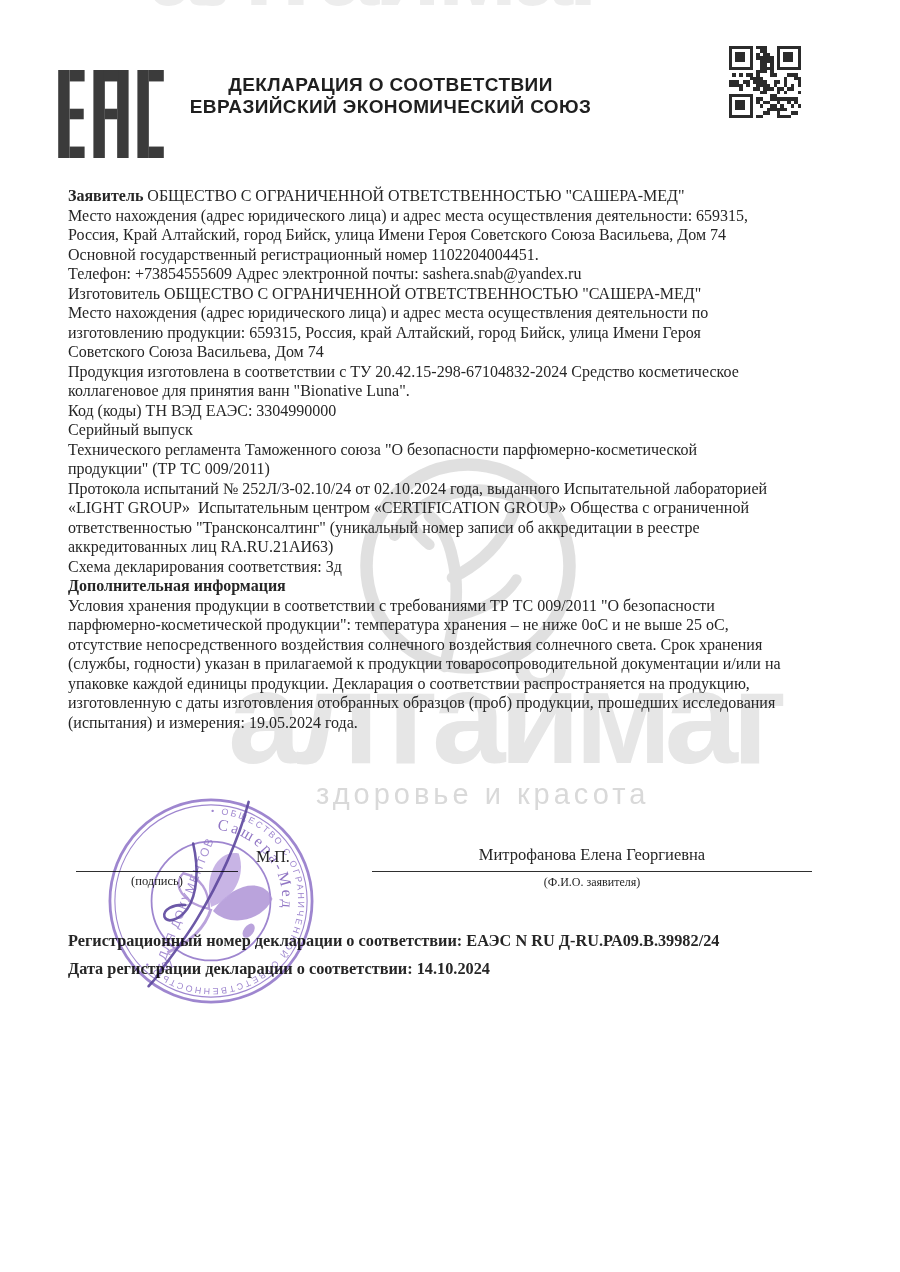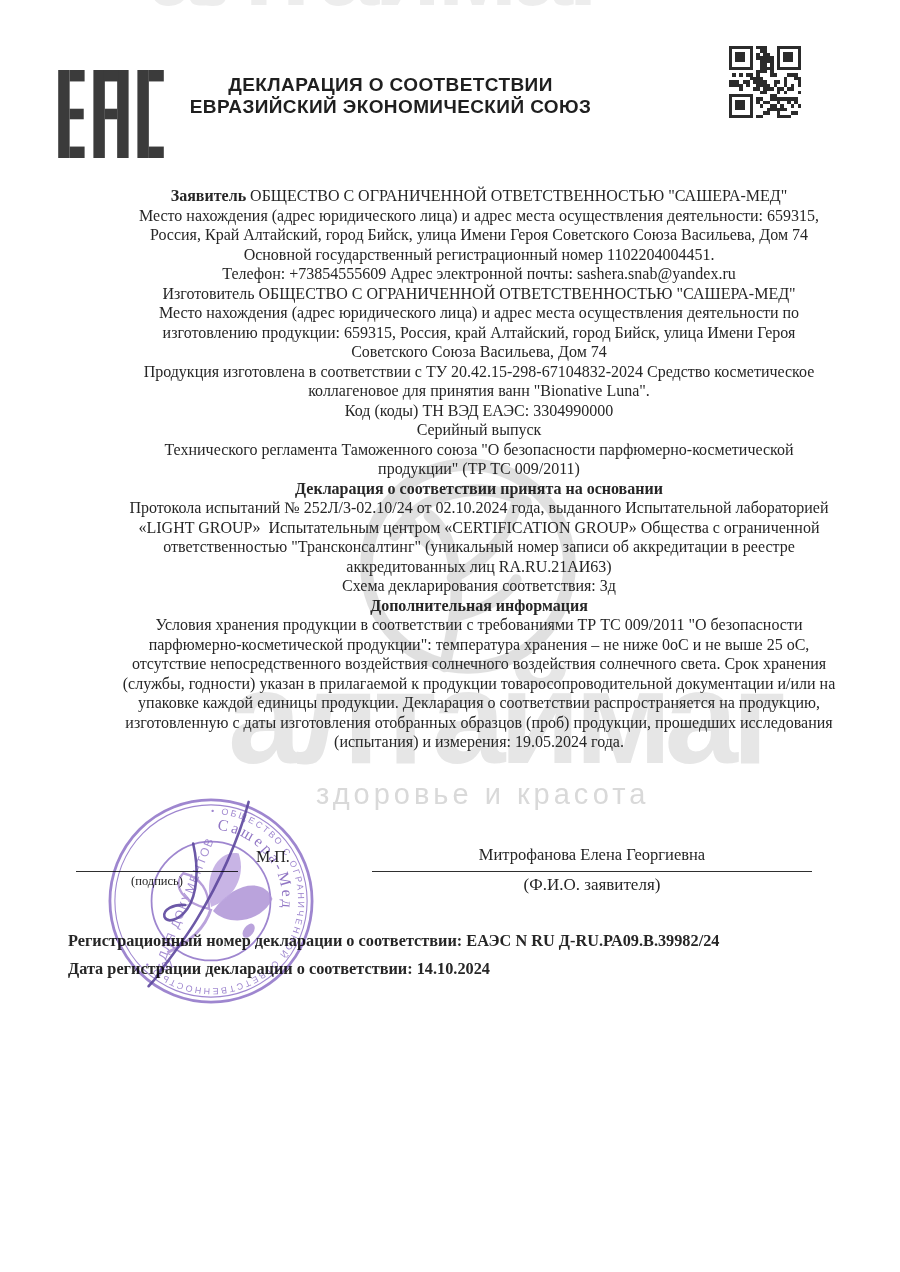--- a/index.html
+++ b/index.html
@@ -30,7 +30,7 @@
   
   .body-text{position:absolute;left:68px;top:186px;width:822px;font-size:16px;
              line-height:19.5px;z-index:2;}
-  .body-text p{margin:0;white-space:pre;text-align:center;}
+  .body-text p{margin:0;white-space:pre;}
   .lbl{font-weight:bold;}
 
   .validity{position:absolute;left:68px;top:831px;font-size:16.2px;font-weight:bold;z-index:2;}

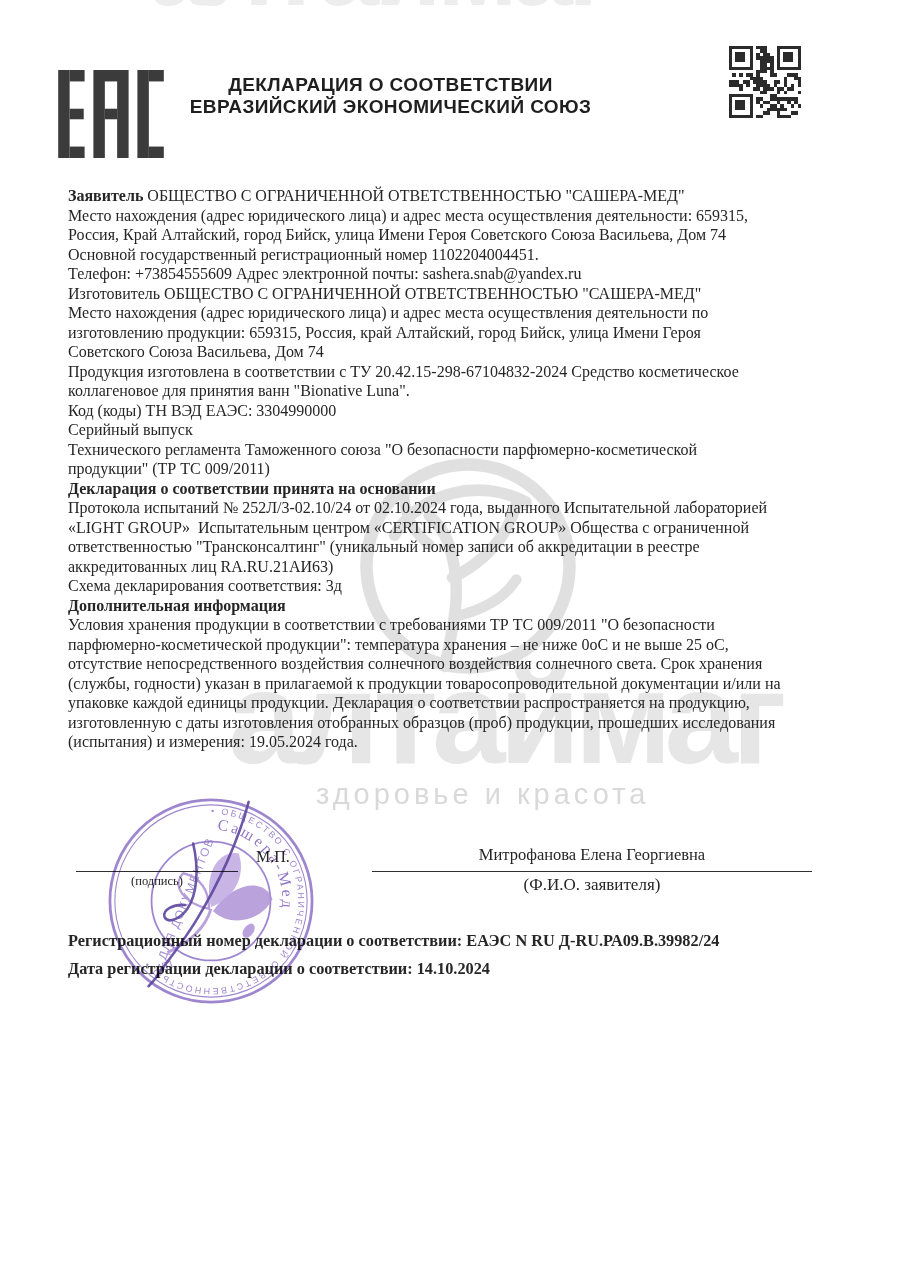--- a/index.html
+++ b/index.html
@@ -244,7 +244,6 @@
 Серийный выпуск</p>
     <p>Технического регламента Таможенного союза "О безопасности парфюмерно-косметической
 продукции" (ТР ТС 009/2011)</p>
-    <p><b class="lbl">Декларация о соответствии принята на основании</b></p>
     <p>Протокола испытаний № 252Л/3-02.10/24 от 02.10.2024 года, выданного Испытательной лабораторией
 «LIGHT GROUP»  Испытательным центром «CERTIFICATION GROUP» Общества с ограниченной
 ответственностью "Трансконсалтинг" (уникальный номер записи об аккредитации в реестре

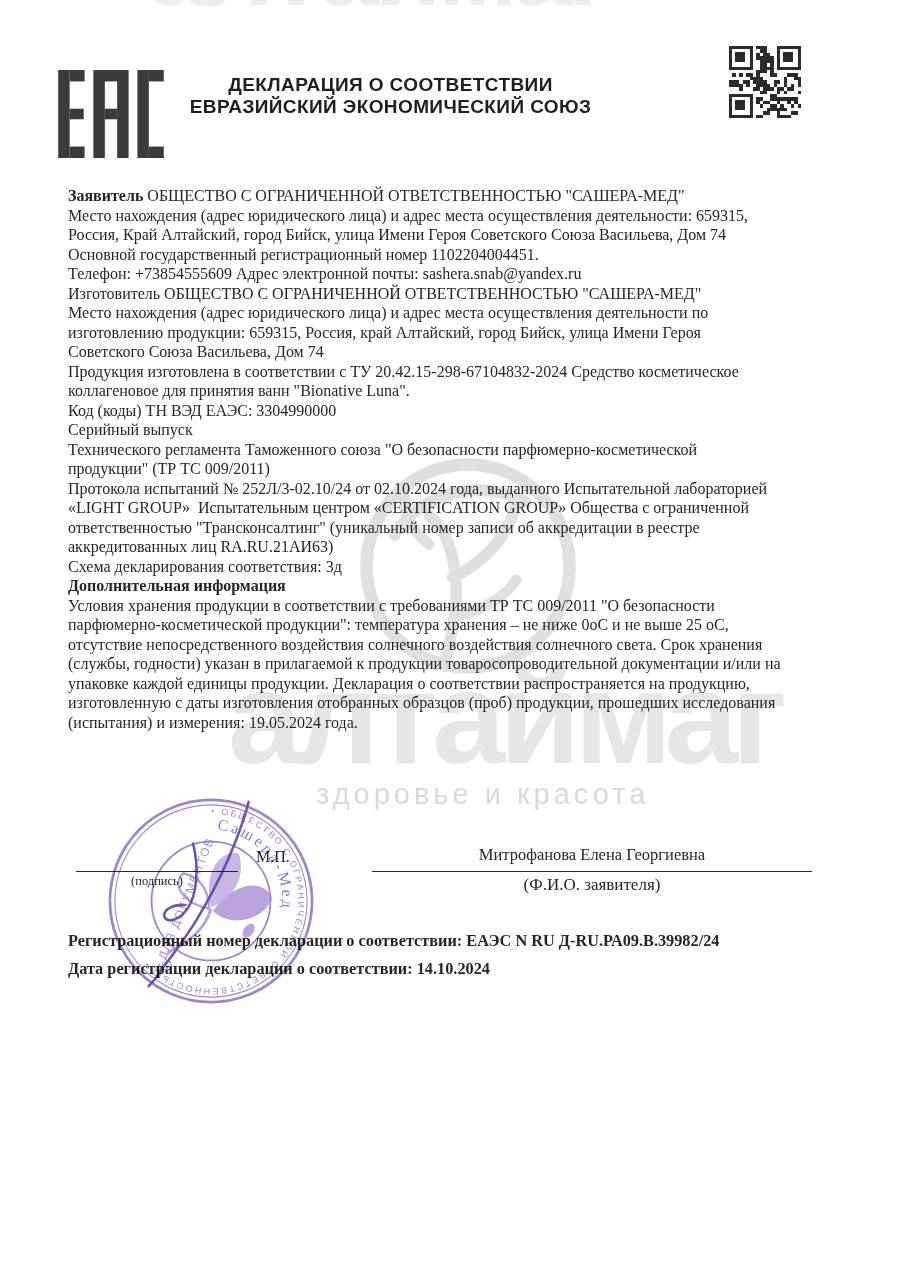--- a/index.html
+++ b/index.html
@@ -41,7 +41,7 @@
   .mp-label{position:absolute;left:256px;top:848px;font-size:16px;z-index:2;}
   .fio-name{position:absolute;left:372px;top:845px;width:440px;text-align:center;font-size:16.5px;z-index:2;}
   .sig-line-right{position:absolute;left:372px;top:871px;width:440px;border-top:1.6px solid #2f2f2f;z-index:2;}
-  .sig-caption-right{position:absolute;left:372px;top:875px;width:440px;text-align:center;font-size:17px;z-index:2;}
+  .sig-caption-right{position:absolute;left:372px;top:875px;width:440px;text-align:center;font-size:12px;z-index:2;}
 
   
   .reg-number{position:absolute;left:68px;top:931px;font-size:16.3px;font-weight:bold;z-index:2;}

